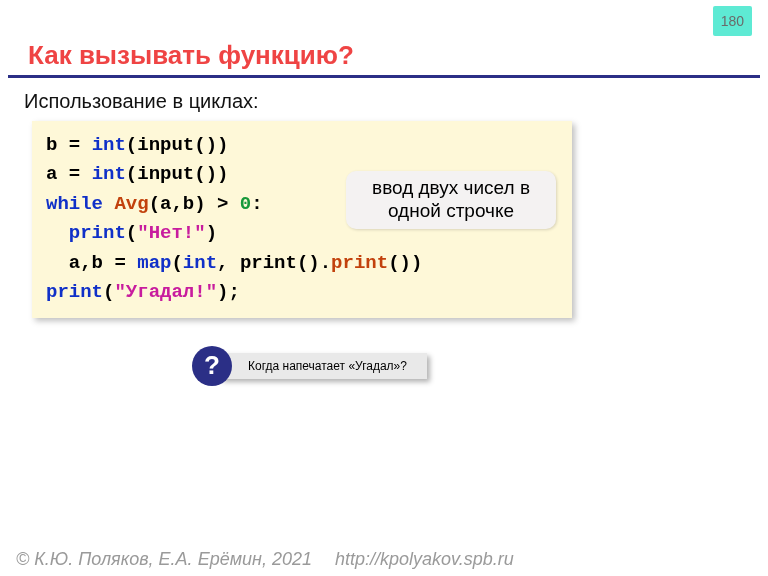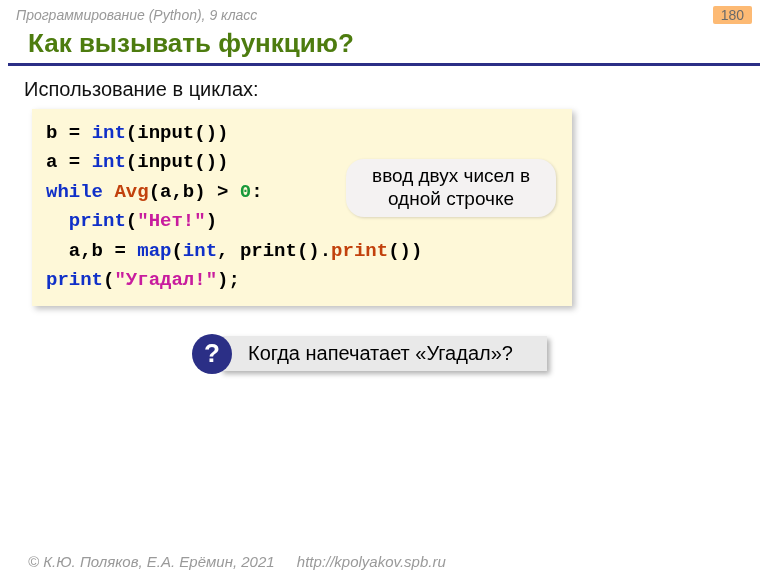--- a/index.html
+++ b/index.html
@@ -118,7 +118,6 @@
 <body>
 
 <div class="header-bar">
-  <span>Программирование (Python), 9 класс</span>
   <span class="page-num">180</span>
 </div>
 

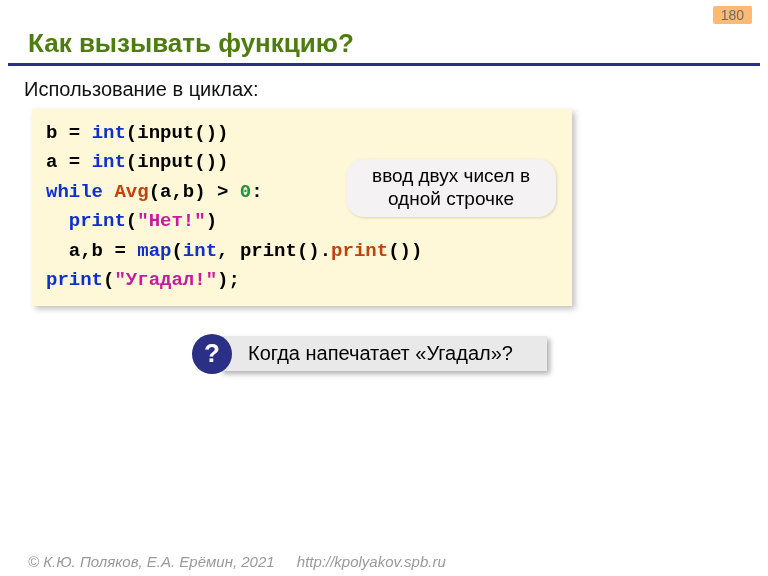--- a/index.html
+++ b/index.html
@@ -21,11 +21,11 @@
   }
   .page-num {
     margin-left: auto;
-    background: #fdba74;
+    background: #5eead4;
     color: #6a6a6a;
     font-style: normal;
     font-size: 14px;
-    padding: 1px 8px;
+    padding: 7px 8px;
     border-radius: 2px;
   }
   .title {

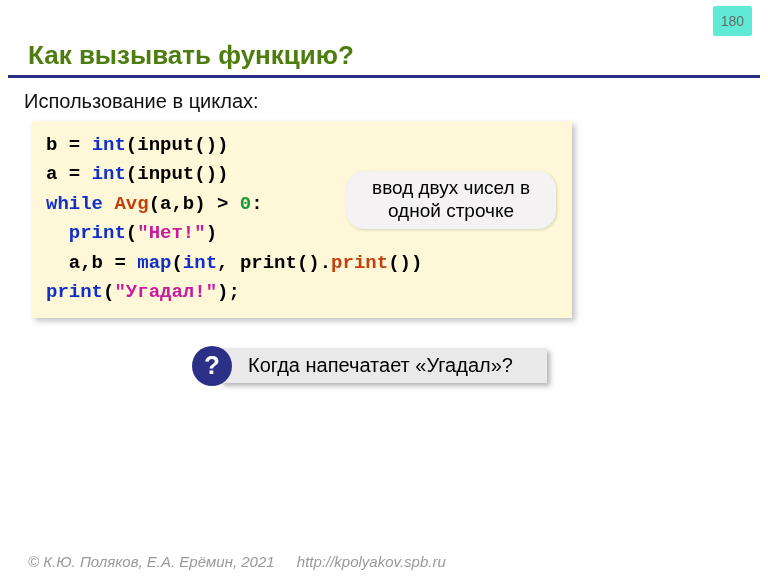--- a/index.html
+++ b/index.html
@@ -31,7 +31,7 @@
   .title {
     font-size: 26px;
     font-weight: bold;
-    color: #4d7c0f;
+    color: #ef4444;
     padding: 2px 20px 4px 20px;
     border-bottom: 3px solid #2b2f86;
     margin: 0 8px 8px 8px;

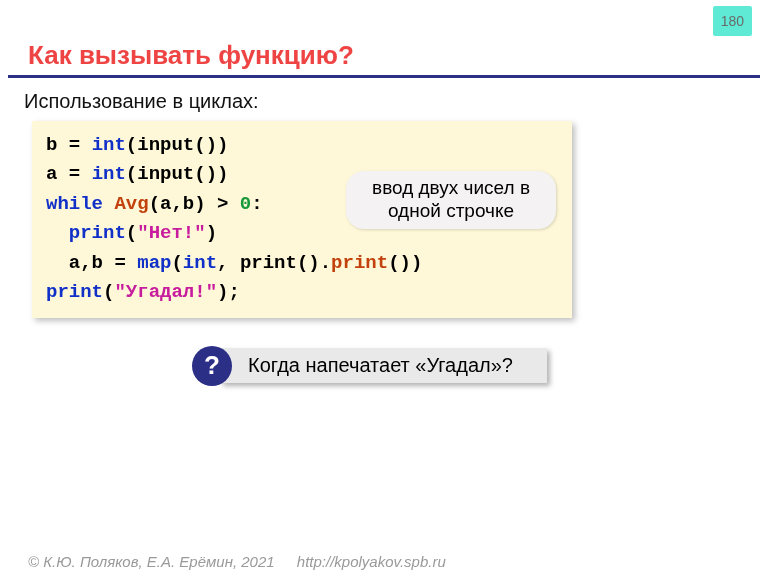--- a/index.html
+++ b/index.html
@@ -65,7 +65,7 @@
     top: 50px;
     width: 210px;
     background: #f4f2f2;
-    border-radius: 18px;
+    border-radius: 10px;
     padding: 6px 10px;
     font-family: Arial, sans-serif;
     font-weight: normal;

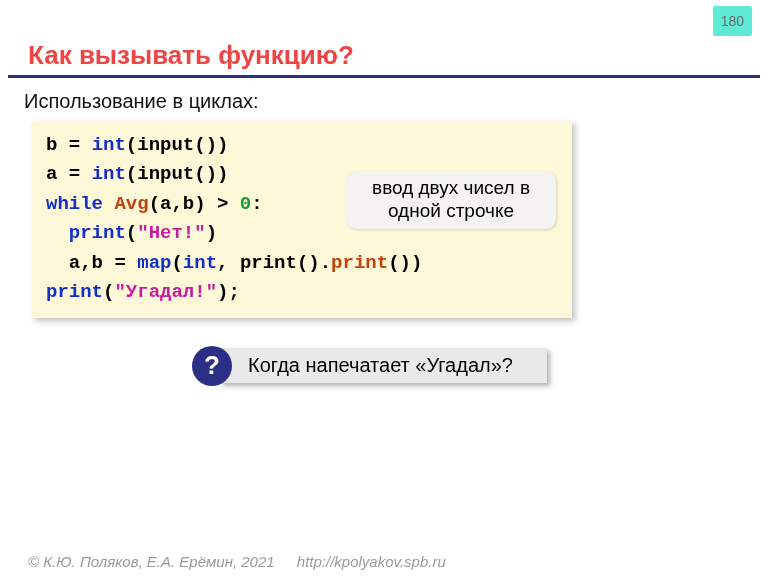--- a/index.html
+++ b/index.html
@@ -98,8 +98,8 @@
   }
   .q-box {
     background: #e9e9e9;
-    padding: 6px 34px 6px 28px;
-    font-size: 20px;
+    padding: 6px 20px 6px 28px;
+    font-size: 12px;
     box-shadow: 3px 3px 5px rgba(0,0,0,0.3);
     color: #000;
   }

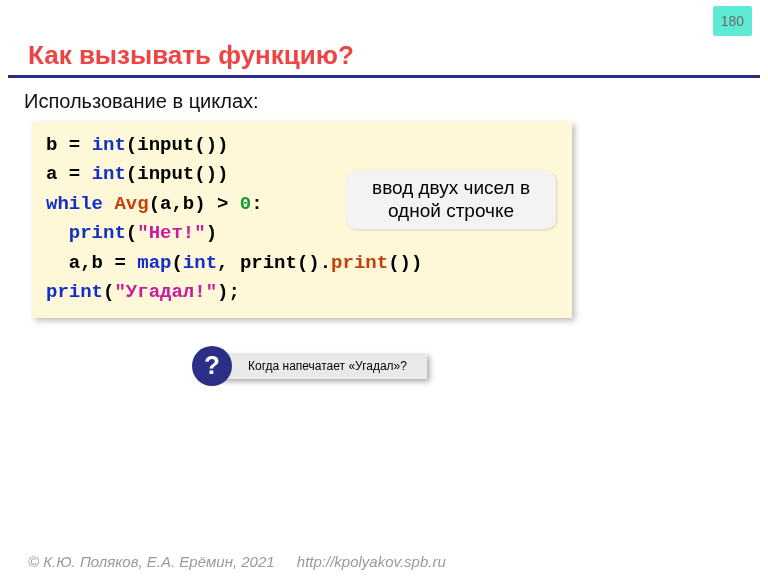--- a/index.html
+++ b/index.html
@@ -106,8 +106,8 @@
   .footer {
     position: absolute;
     bottom: 6px;
-    left: 28px;
-    font-size: 15px;
+    left: 16px;
+    font-size: 18px;
     font-style: italic;
     color: #9a9a9a;
     text-align: center;

